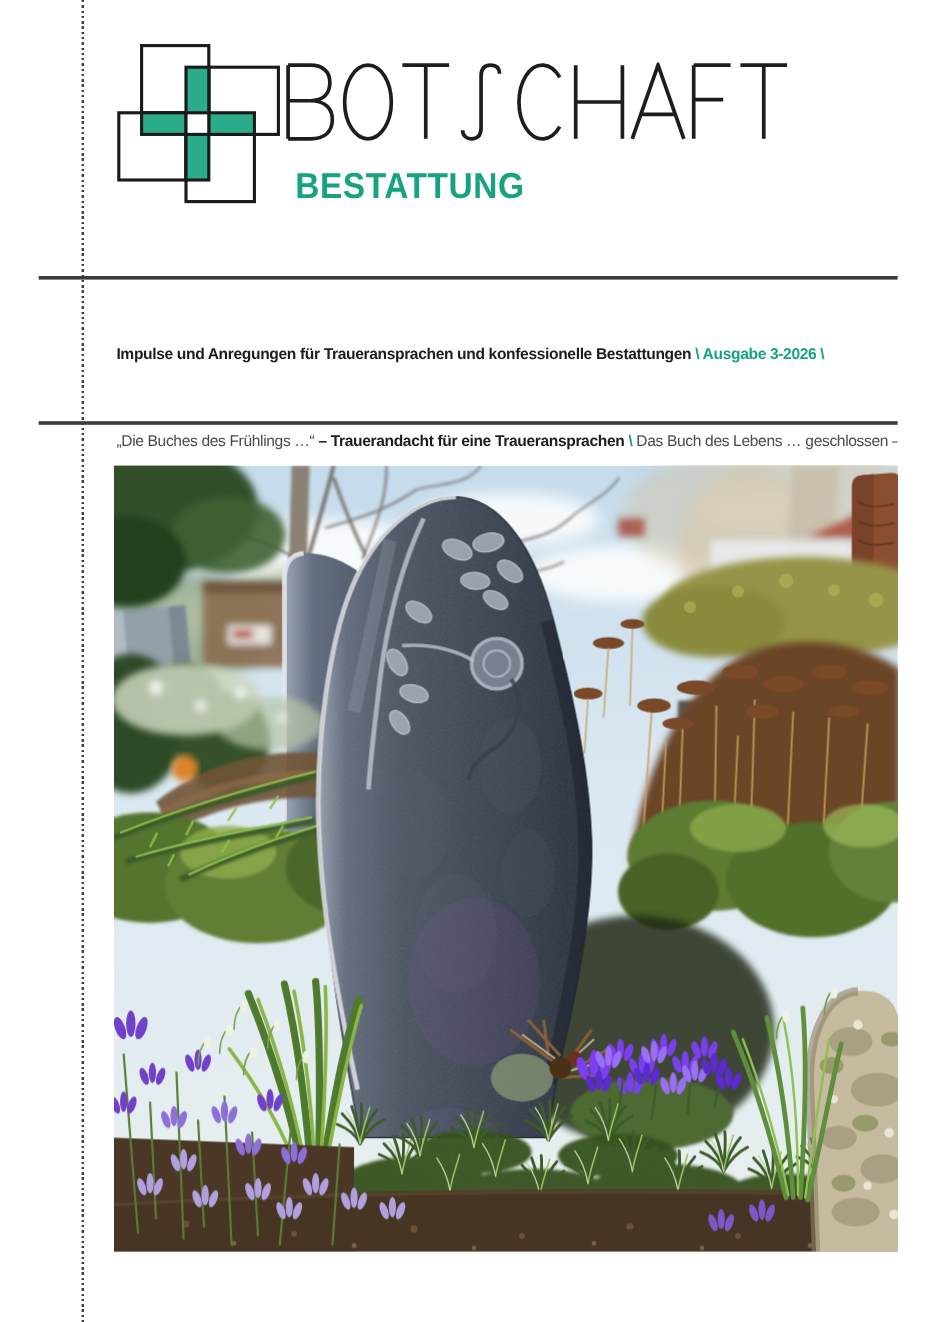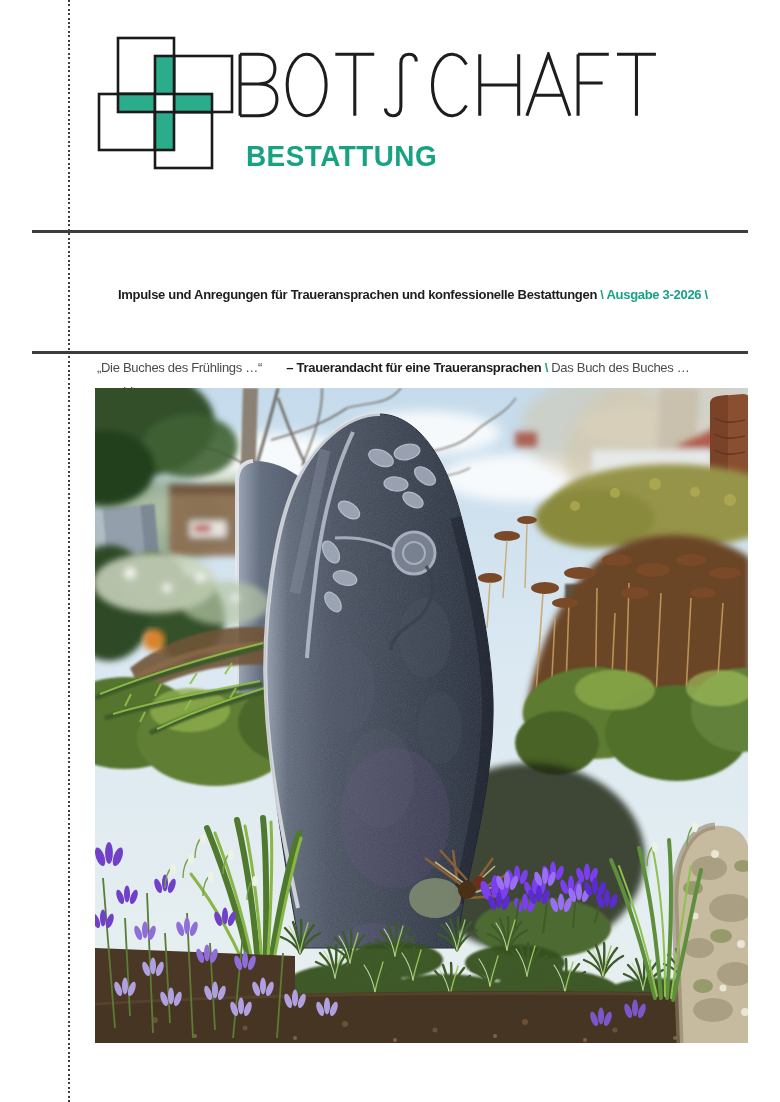--- a/index.html
+++ b/index.html
@@ -26,7 +26,7 @@
     letter-spacing:-0.3px;white-space:pre-wrap;}
   .headline-line{display:block;}
   .seg{white-space:pre-wrap;}
-  .seg.bold{font-weight:700;color:var(--ink);margin-left:21px;}
+  .seg.bold{font-weight:700;color:var(--ink);}
   .seg.regular{font-weight:400;color:var(--grey);}
   .seg.green{font-weight:700;color:var(--green);}
 

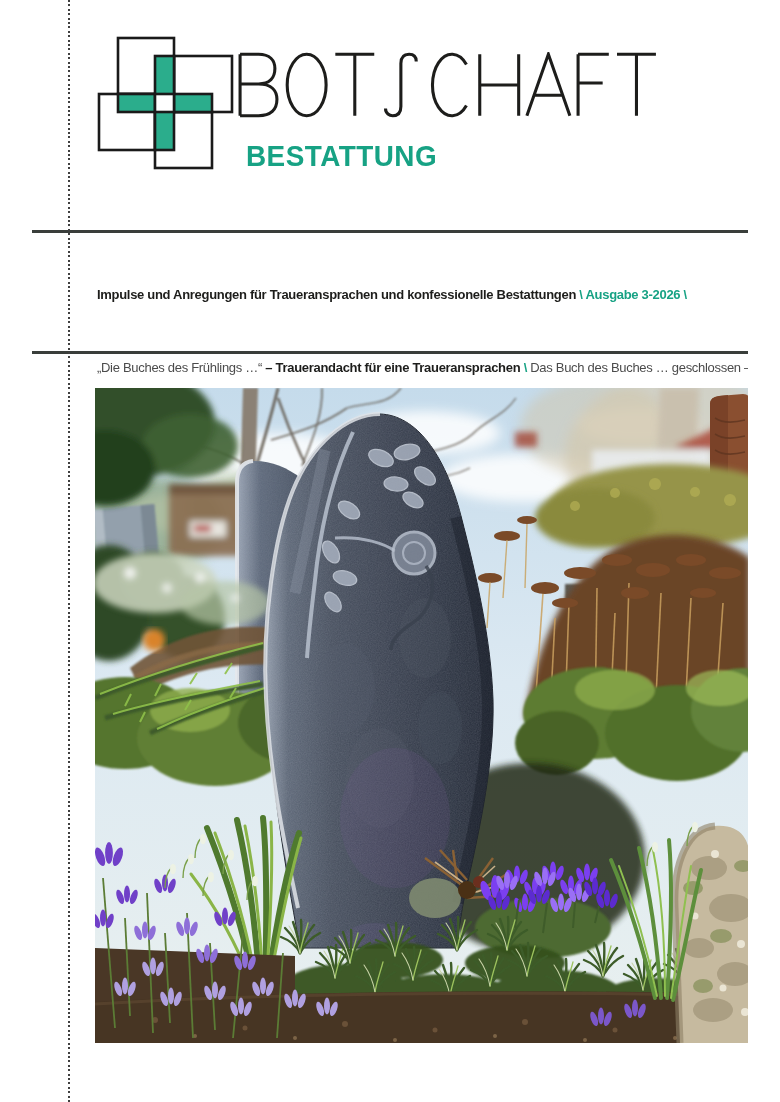--- a/index.html
+++ b/index.html
@@ -76,7 +76,7 @@
 
   <div class="headlines">
     <span class="headline-line"><span class="seg bold">Impulse und Anregungen für Traueransprachen und konfessionelle Bestattungen</span><span class="seg green"> \ Ausgabe 3-2026 \</span></span>
-    <span class="headline-line"><span class="seg regular">„Die Buches des Frühlings …“ </span><span class="seg bold">– Trauerandacht für eine Traueransprachen</span><span class="seg green"> \ </span><span class="seg regular">Das Buch des Buches … geschlossen –</span></span>
+    <span class="headline-line"><span class="seg regular">„Die Buches des Frühlings …“ </span><span class="seg bold">– Trauerandacht für eine Traueransprachen</span><span class="seg green"> \ </span><span class="seg regular">Das Buch des Lebens … geschlossen –</span></span>
     <span class="headline-line"><span class="seg bold">Begräbnisansprache zum Tod eines alten Mannes mit Bezug auf Kohelet 12,1-8 und Joh 14,1-6</span><span class="seg green"> \</span></span>
     <span class="headline-line"><span class="seg bold">Die Stimmgabel des Lebens</span><span class="seg regular"> – Predigt entlang des Symbols „Stimmgabel“ </span><span class="seg green">\</span></span>
     <span class="headline-line"><span class="seg regular">Rosenblätter streuen hat seine Zeit – </span><span class="seg bold">Predigt in der Stimmung des Buches Kohelet/Prediger</span><span class="seg green"> \\</span></span>

